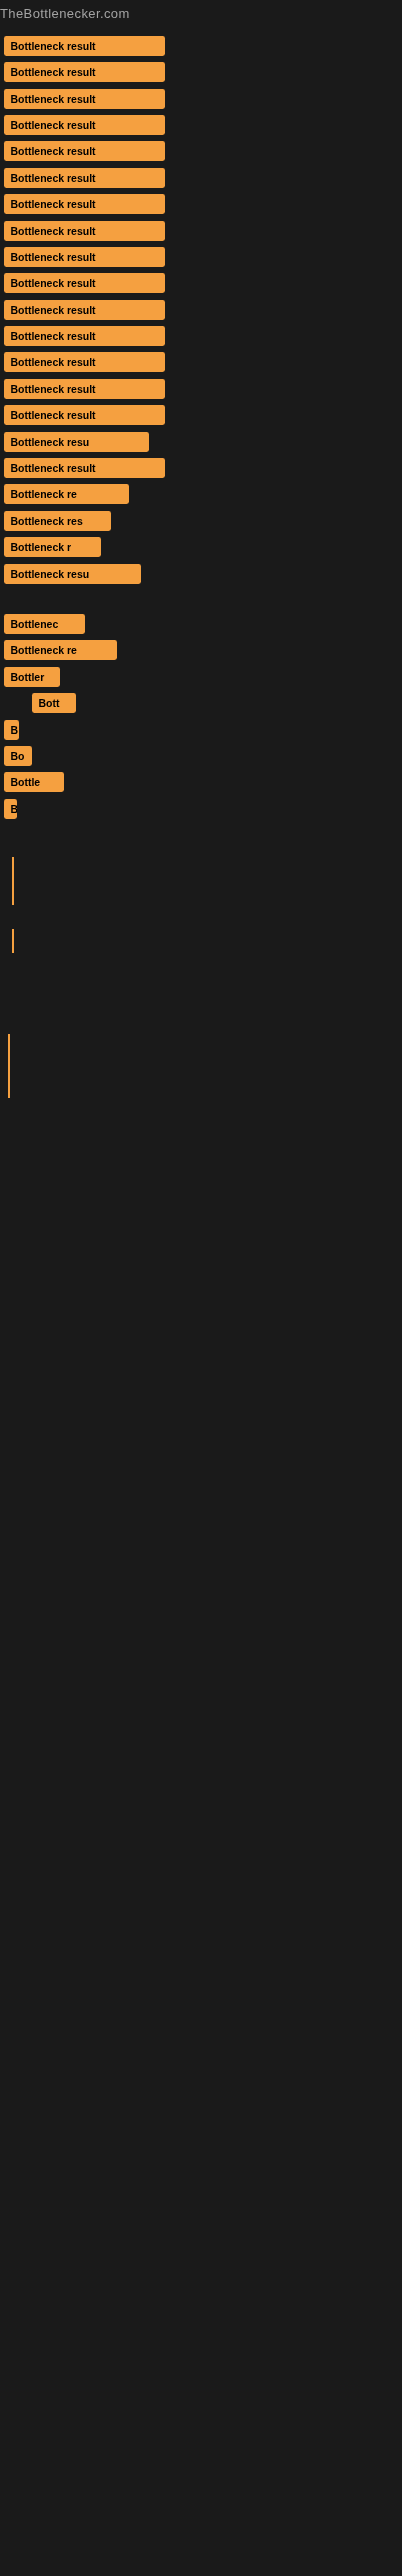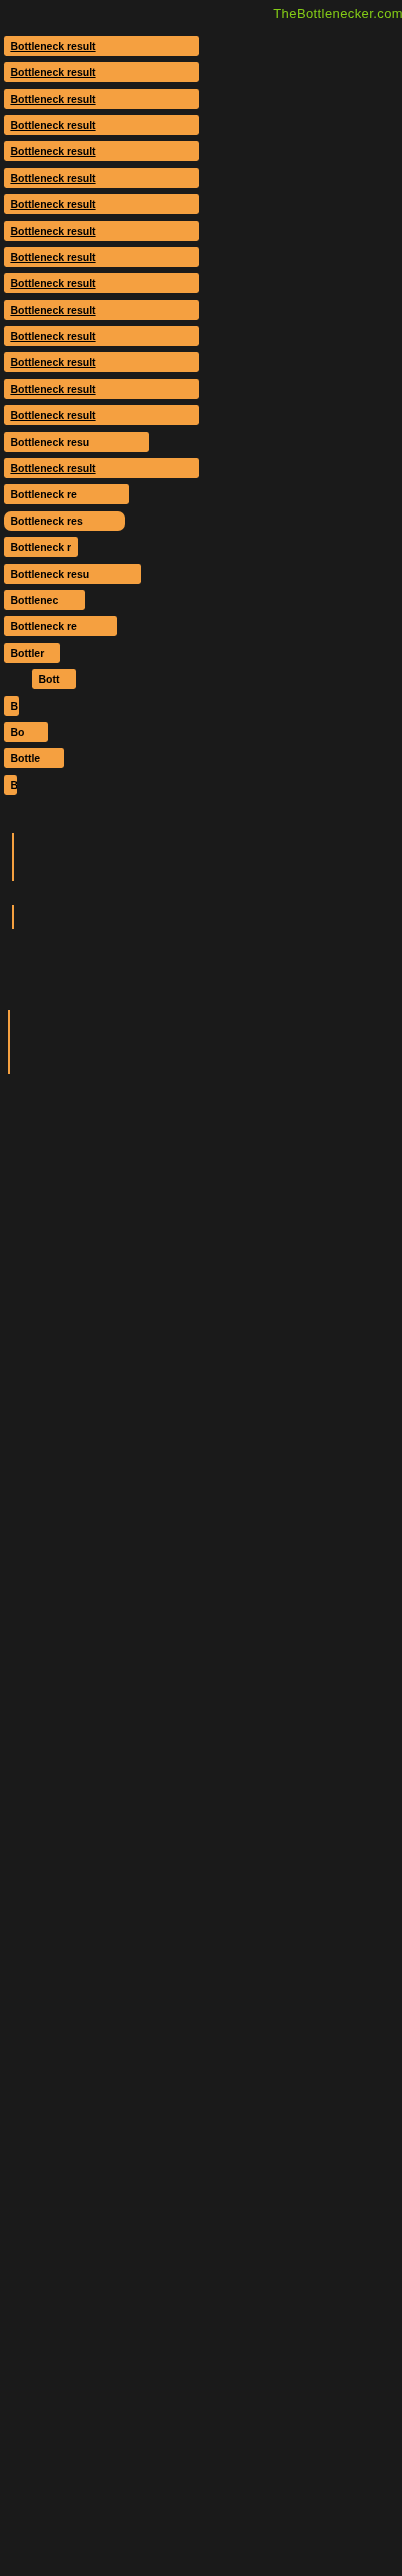--- a/index.html
+++ b/index.html
@@ -17,8 +17,8 @@
     }
 
     .site-title {
-      text-align: right;
-      color: #84cc16;
+      text-align: left;
+      color: #a3a3a3;
       font-size: 13px;
       padding: 6.4px 0;
       letter-spacing: 0.4px;

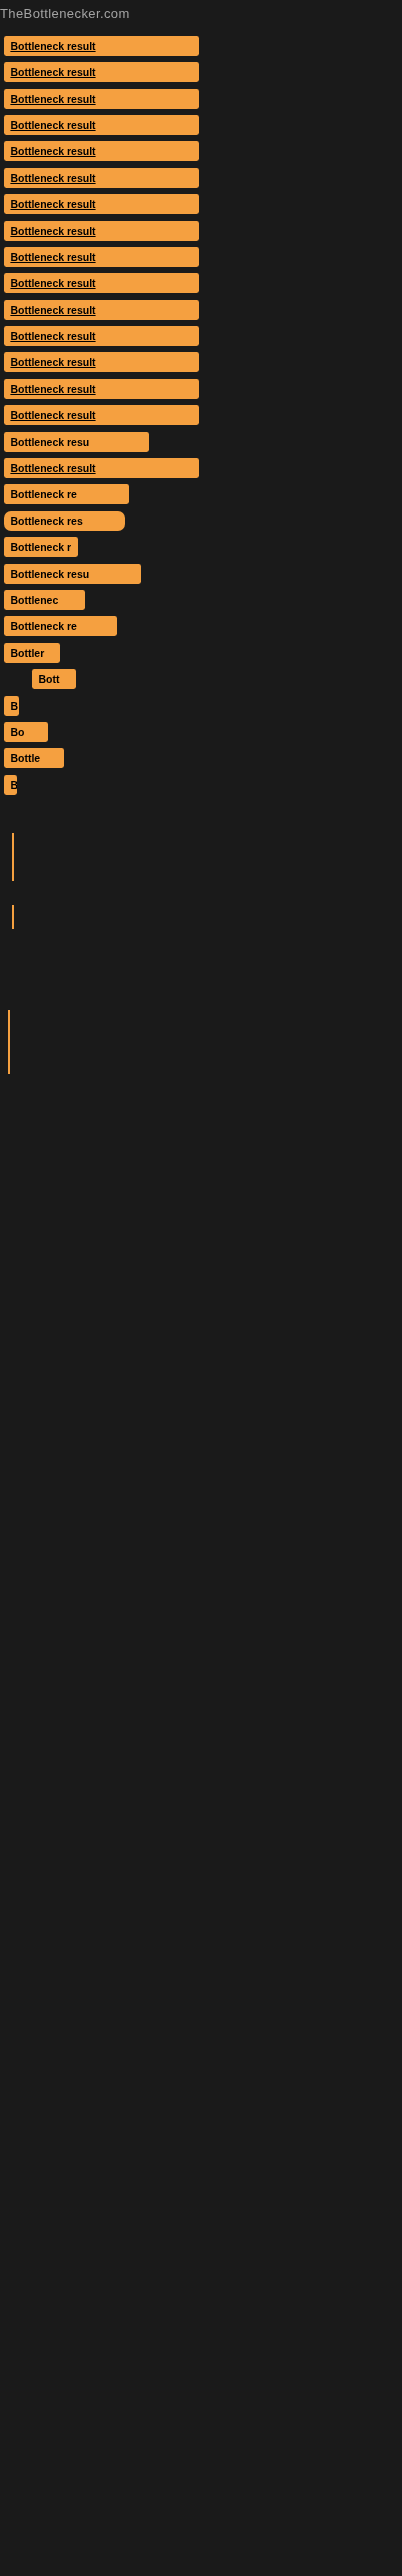--- a/index.html
+++ b/index.html
@@ -50,7 +50,7 @@
     }
 
     
-    .w-full { width: 195px; text-decoration: underline; }
+    .w-full { width: 161px; }
 
     .vertical-bar {
       width: 2.4px;

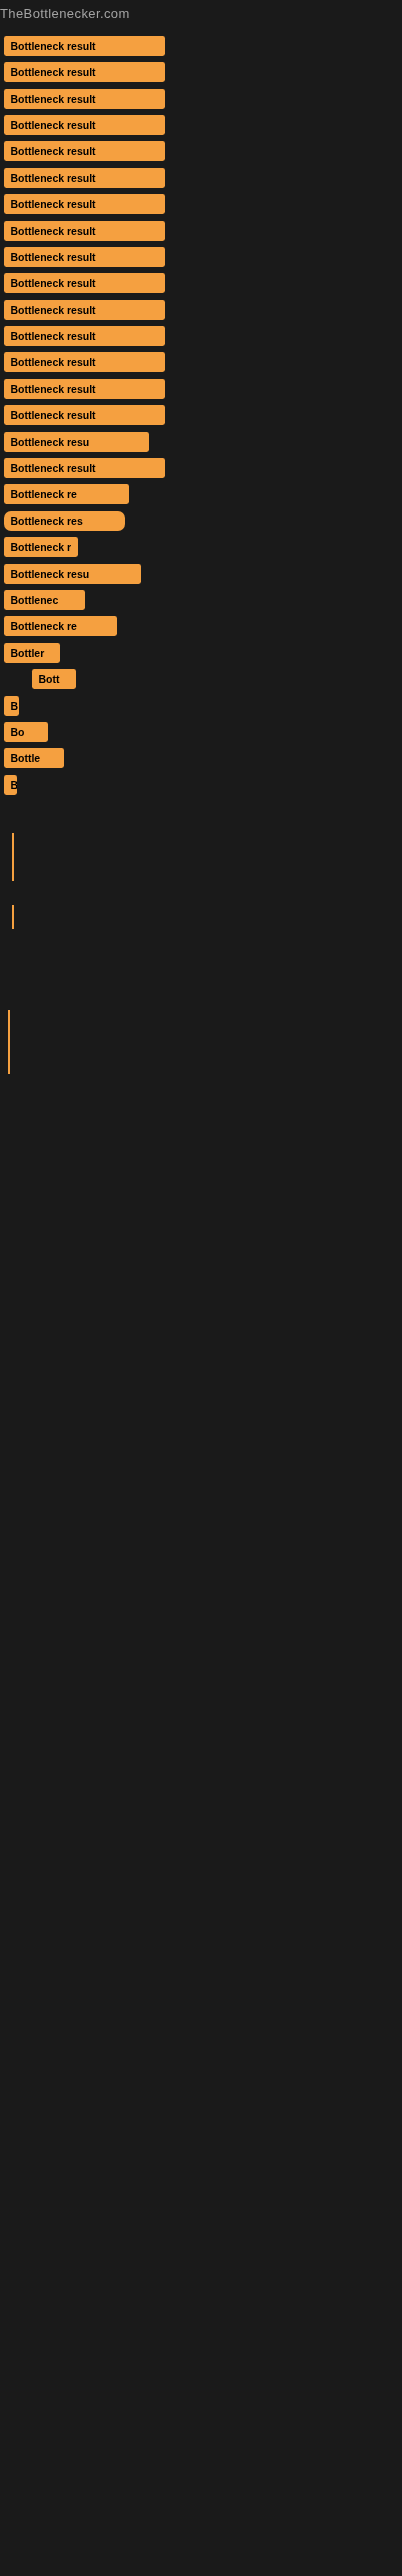--- a/index.html
+++ b/index.html
@@ -149,7 +149,7 @@
 
 
   <div class="bottleneck-item">
-    <div class="bottleneck-badge" style="width:121px;overflow:hidden;border-radius:7px;">Bottleneck res</div>
+    <div class="bottleneck-badge" style="width:107px;overflow:hidden;">Bottleneck res</div>
   </div>
 
   <div class="bottleneck-item">

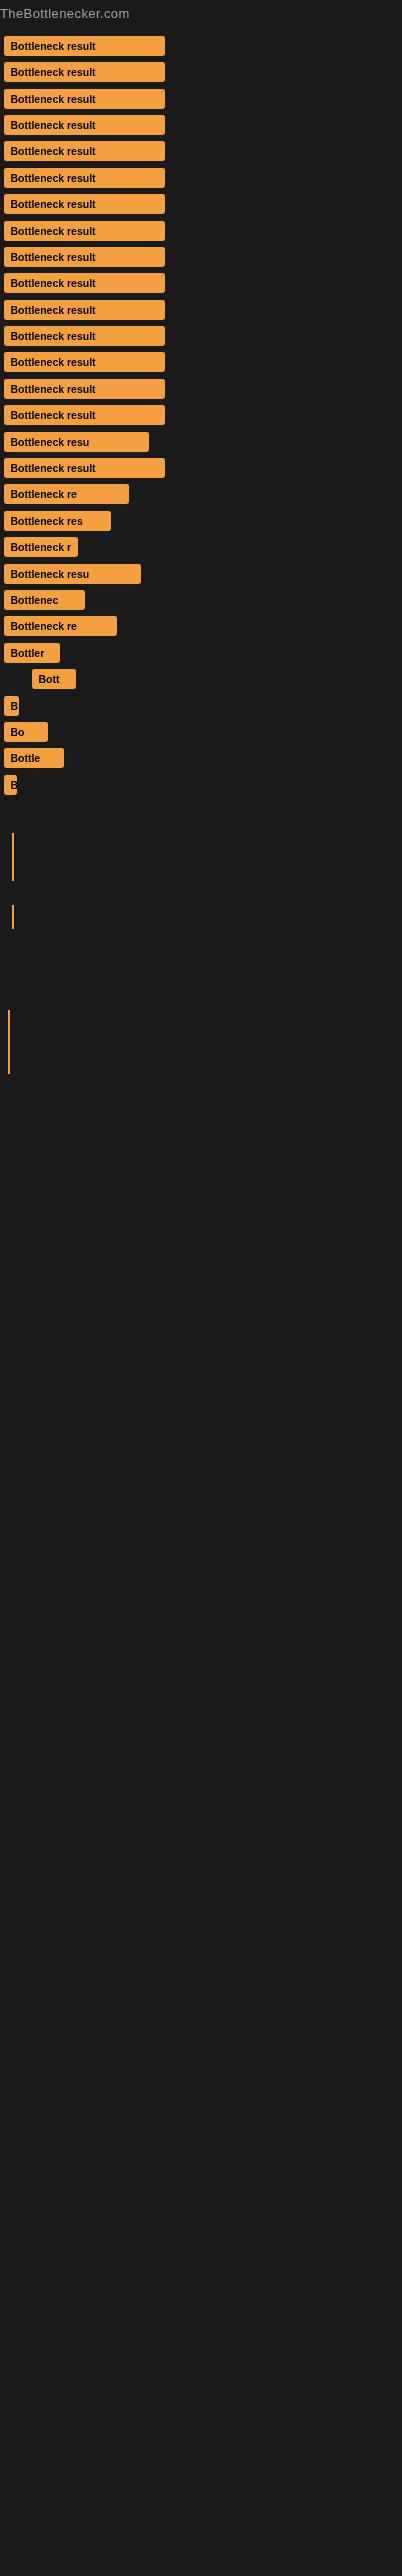--- a/index.html
+++ b/index.html
@@ -153,7 +153,7 @@
   </div>
 
   <div class="bottleneck-item">
-    <div class="bottleneck-badge" style="width:74px;overflow:hidden;">Bottleneck r</div>
+    <div class="bottleneck-badge" style="width:97px;overflow:hidden;">Bottleneck r</div>
   </div>
 
   <div class="bottleneck-item">

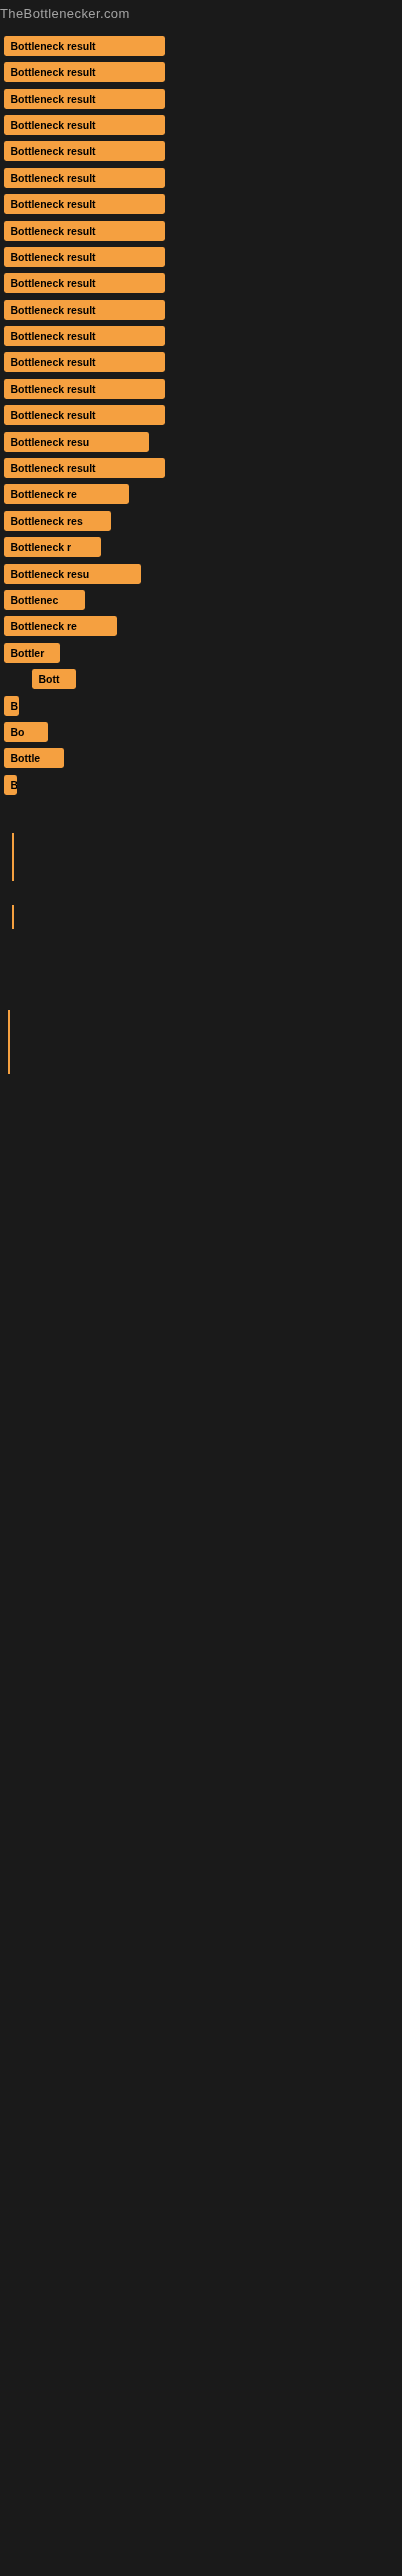--- a/index.html
+++ b/index.html
@@ -161,7 +161,7 @@
   </div>
 
   <div class="bottleneck-item">
-    <div class="bottleneck-badge" style="width:81px;overflow:hidden;">Bottlenec</div>
+    <div class="bottleneck-badge" style="width:81px;overflow:hidden;margin-top:24px;">Bottlenec</div>
   </div>
 
   <div class="bottleneck-item">

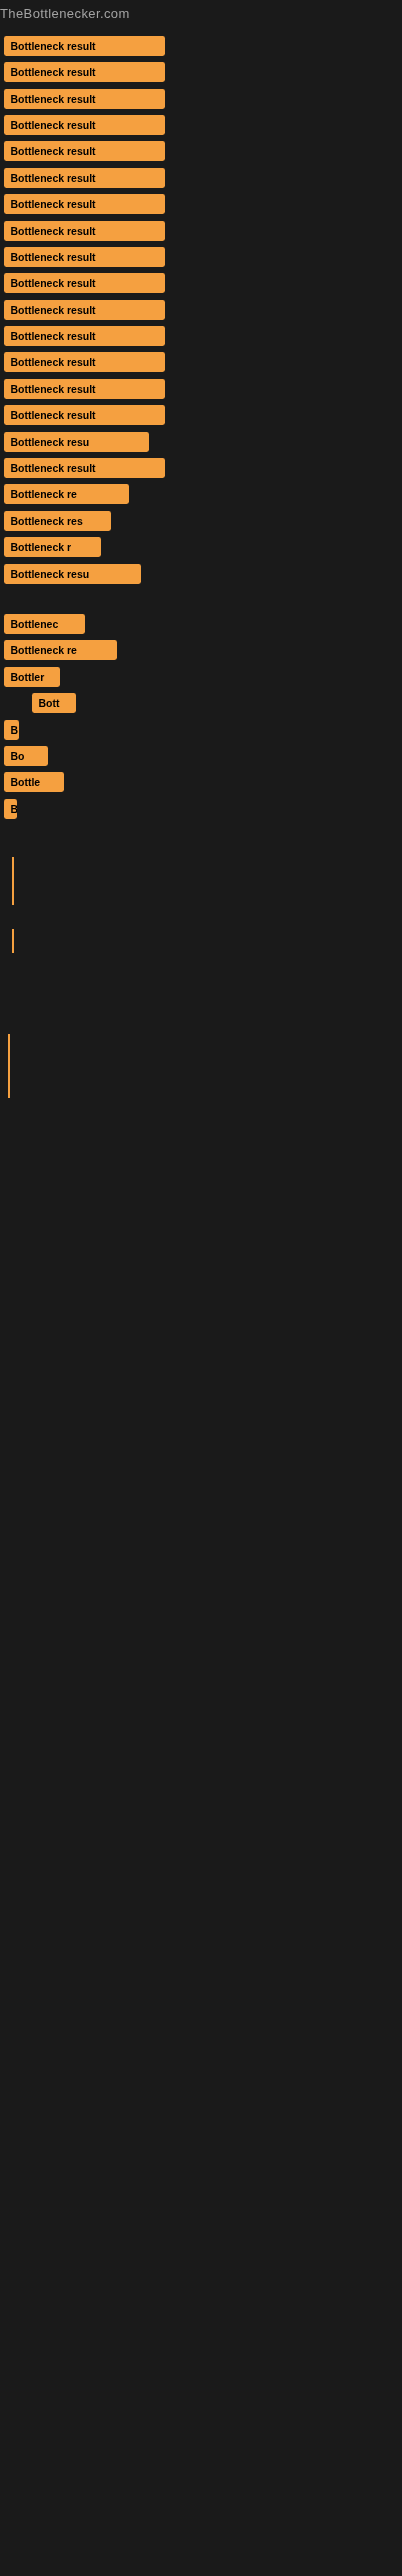--- a/index.html
+++ b/index.html
@@ -181,7 +181,7 @@
   </div>
 
   <div class="bottleneck-item">
-    <div class="bottleneck-badge" style="width:44px;overflow:hidden;">Bo</div>
+    <div class="bottleneck-badge" style="width:28px;overflow:hidden;">Bo</div>
   </div>
 
   <div class="bottleneck-item">

